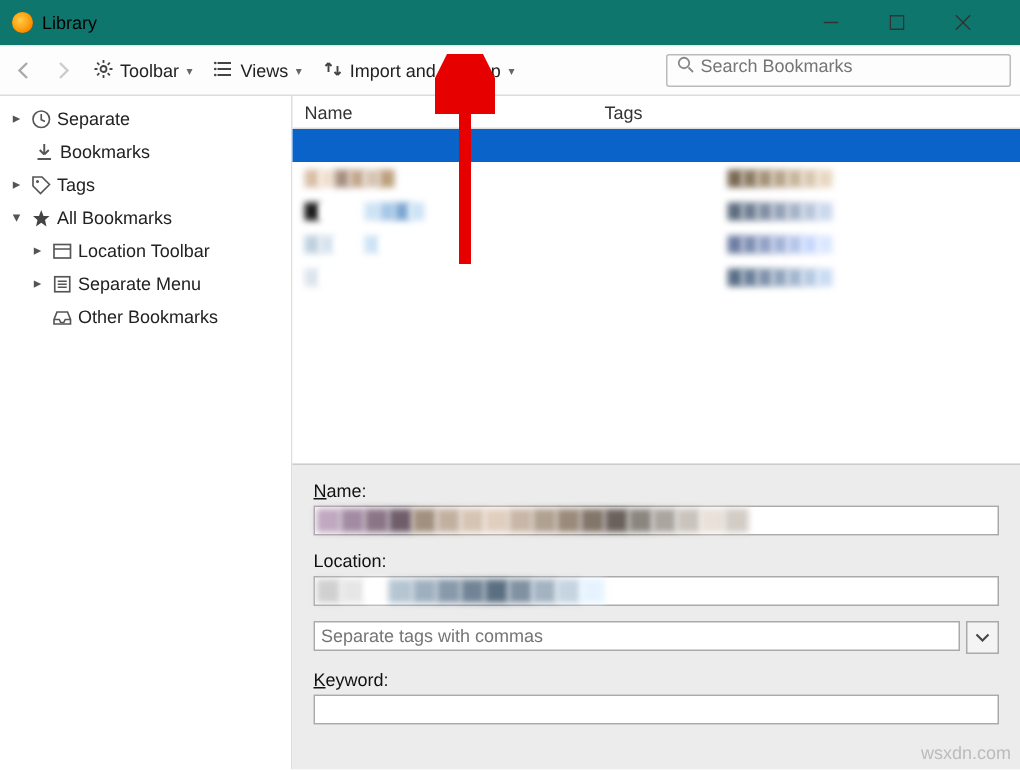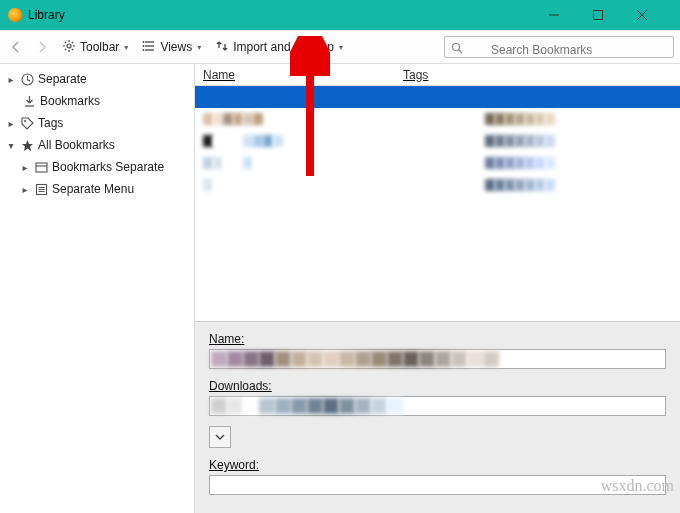--- a/index.html
+++ b/index.html
@@ -5,7 +5,7 @@
 * { box-sizing: border-box; margin: 0; padding: 0; font-family: "Segoe UI", Tahoma, sans-serif; font-size: 12px; }
 body { width: 680px; height: 513px; background: #fff; overflow: hidden; position: relative; }
 
-.titlebar { height: 30px; display: flex; align-items: center; padding: 0 16px 0 8px; background: #14b8a6; }
+.titlebar { height: 30px; display: flex; align-items: center; padding: 0 16px 0 8px; background: #0f766e; }
 .titlebar .favicon { width: 14px; height: 14px; border-radius: 50%; background: radial-gradient(circle at 40% 40%, #ffcf4a, #ff9500 60%, #ff5a00); margin-right: 6px; }
 .titlebar .title { flex: 1; }
 .winbtn { width: 44px; height: 30px; display: flex; align-items: center; justify-content: center; color: #333; }

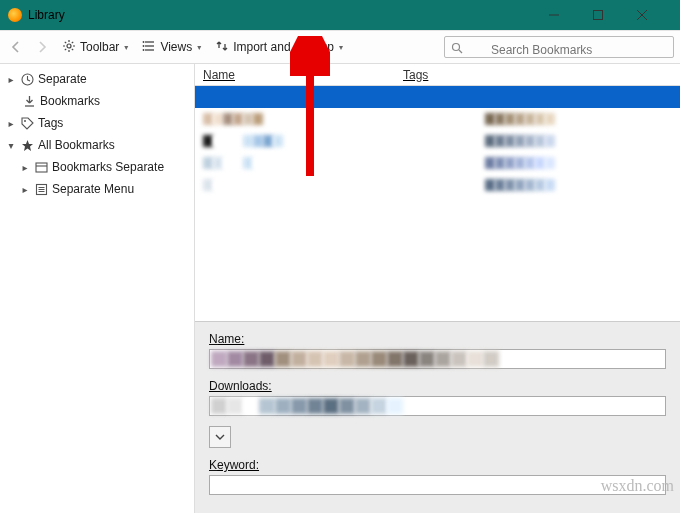--- a/index.html
+++ b/index.html
@@ -16,7 +16,7 @@
 .menuitem { display: flex; align-items: center; gap: 4px; padding: 2px 4px; color: #222; }
 .menuitem .icon { color: #555; }
 .caret { font-size: 8px; color: #666; margin-left: 1px; }
-.searchbox { flex: 1; max-width: 230px; height: 22px; border: 1px solid #bbb; border-radius: 2px; display: flex; align-items: flex-end; padding: 0 6px; margin-left: auto; gap: 24px; }
+.searchbox { flex: 1; max-width: 230px; height: 22px; border: 1px solid #bbb; border-radius: 2px; display: flex; align-items: flex-start; padding: 0 6px; margin-left: auto; }
 .searchbox input { border: none; outline: none; flex: 1; font-size: 12px; color: #444; background: transparent; }
 .searchbox .sicon { color: #888; margin-right: 4px; }
 

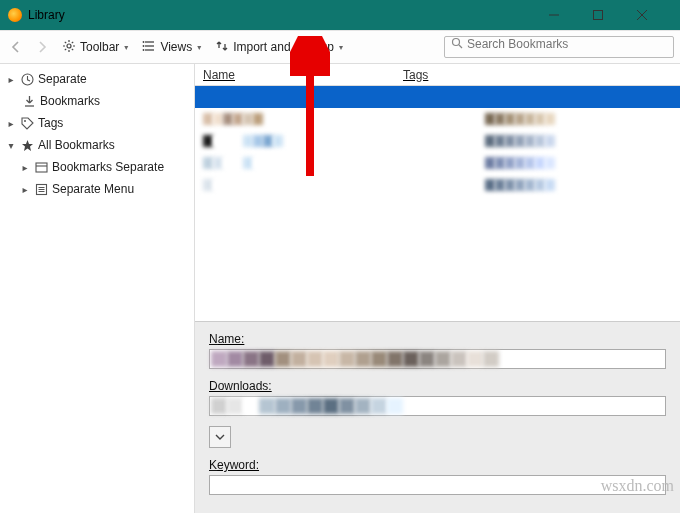--- a/index.html
+++ b/index.html
@@ -29,7 +29,7 @@
 .expander { width: 10px; text-align: center; color: #555; font-size: 10px; }
 .rowicon { width: 14px; height: 14px; display: inline-flex; align-items: center; justify-content: center; color: #555; }
 
-.content { flex: 1; display: flex; flex-direction: column; text-decoration: underline; }
+.content { flex: 1; display: flex; flex-direction: column; }
 .colheader { height: 22px; border-bottom: 1px solid #ddd; display: flex; align-items: center; color: #333; font-weight: 400; }
 .colheader .col { padding-left: 8px; }
 .col.name { width: 200px; }

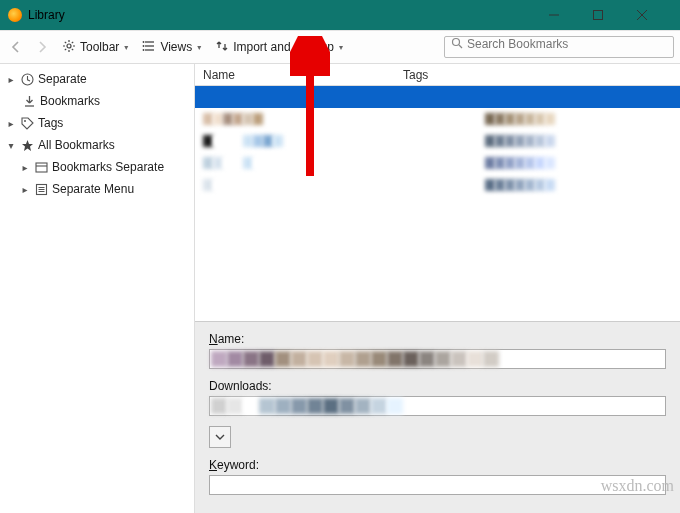--- a/index.html
+++ b/index.html
@@ -192,7 +192,7 @@
             <line x1="1" y1="5" x2="12" y2="5" stroke="#555" stroke-width="1.1"></line>
           </svg>
         </span>
-      <span>Bookmarks Separate</span>
+      <span>Location Toolbar</span>
     </div>
     <div class="tree-row child">
       <span class="expander" style="margin-left:-14px">▸</span>

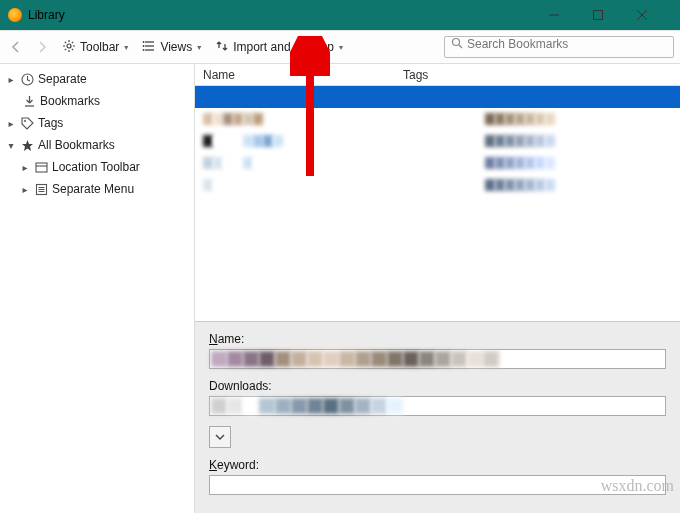--- a/index.html
+++ b/index.html
@@ -205,6 +205,15 @@
           </svg>
         </span>
       <span>Separate Menu</span>
+    </div>
+    <div class="tree-row child">
+      <span class="rowicon">
+          <svg width="13" height="13" viewBox="0 0 13 13">
+            <path d="M1 8 L3 3 L10 3 L12 8 L12 11 L1 11 Z" fill="none" stroke="#555" stroke-width="1.1"></path>
+            <path d="M1 8 L4.5 8 L5.5 10 L7.5 10 L8.5 8 L12 8" fill="none" stroke="#555" stroke-width="1.1"></path>
+          </svg>
+        </span>
+      <span>Other Bookmarks</span>
     </div>
   </div>
 

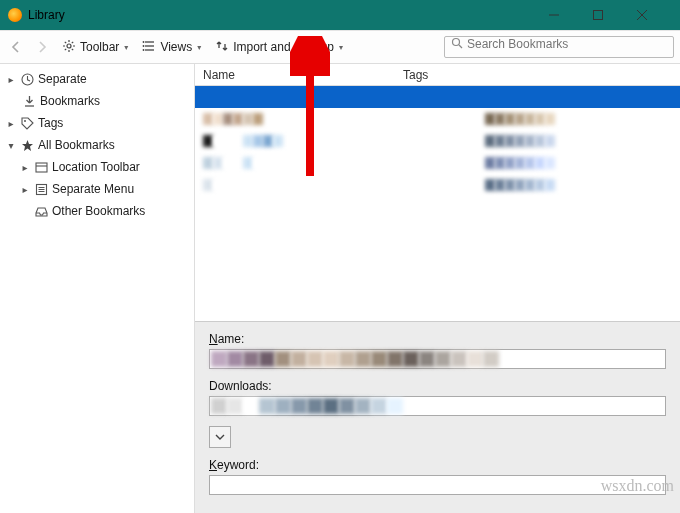--- a/index.html
+++ b/index.html
@@ -336,7 +336,7 @@
         </div>
       </div>
       <div class="field">
-        <label>Downloads:</label>
+        <label>Location:</label>
         <div class="txtwrap">
           <input class="txt" type="text" style="">
           <div class="pxrow" id="locpx">

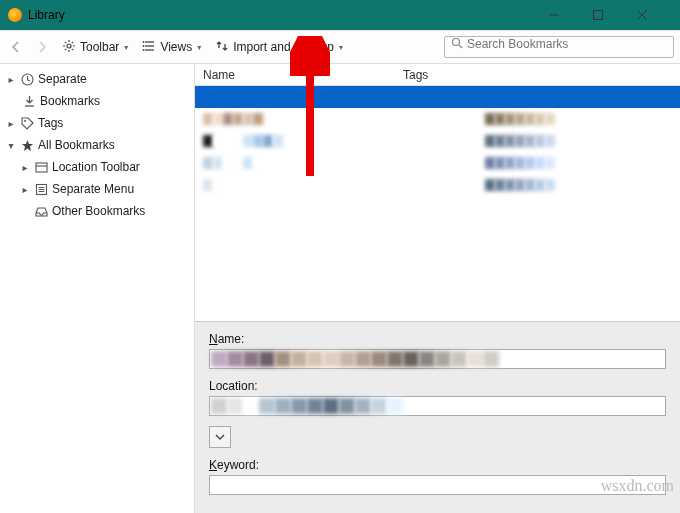--- a/index.html
+++ b/index.html
@@ -357,6 +357,7 @@
       </div>
       <div class="field">
         <div class="tagsrow">
+          <input class="txt" type="text" placeholder="Separate tags with commas" style="">
           <div class="dropbtn">
               <svg width="10" height="10" viewBox="0 0 10 10">
                 <path d="M1 3 L5 7 L9 3" fill="none" stroke="#444" stroke-width="1.4"></path>

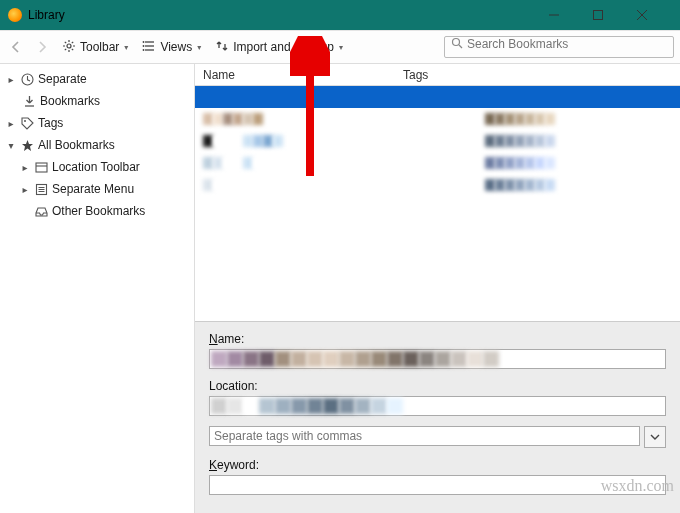--- a/index.html
+++ b/index.html
@@ -365,7 +365,7 @@
             </div>
         </div>
       </div>
-      <div class="field" style="margin-bottom:4px">
+      <div class="field" style="margin-bottom:16px">
         <label><span class="ul">K</span>eyword:</label>
         <input class="txt" type="text" style="">
       </div>

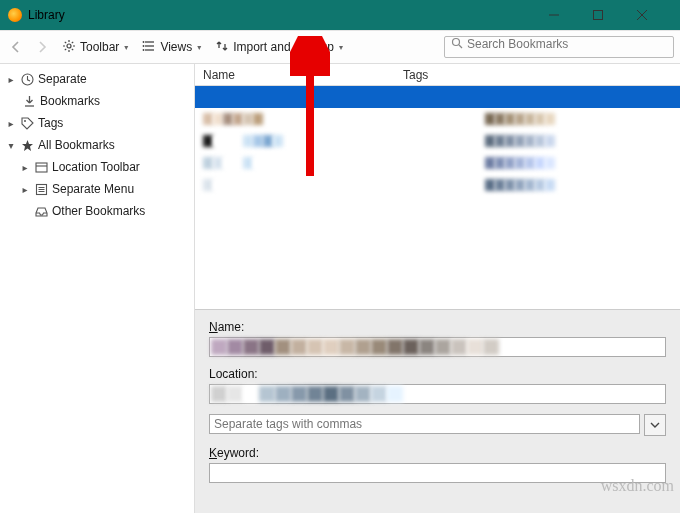--- a/index.html
+++ b/index.html
@@ -53,7 +53,7 @@
 .tagsrow input { flex: 1; }
 .dropbtn { width: 22px; height: 22px; border: 1px solid #aaa; background: #f4f4f4; display: flex; align-items: center; justify-content: center; }
 
-.watermark { position: absolute; right: 6px; bottom: 18px; font-size: 16px; color: #bbb; font-family: Liberation Serif, serif; }
+.watermark { position: absolute; right: 6px; bottom: 4px; font-size: 12px; color: #bbb; }
 
 .arrow { position: absolute; left: 290px; top: 36px; z-index: 50; pointer-events: none; }
 </style>

